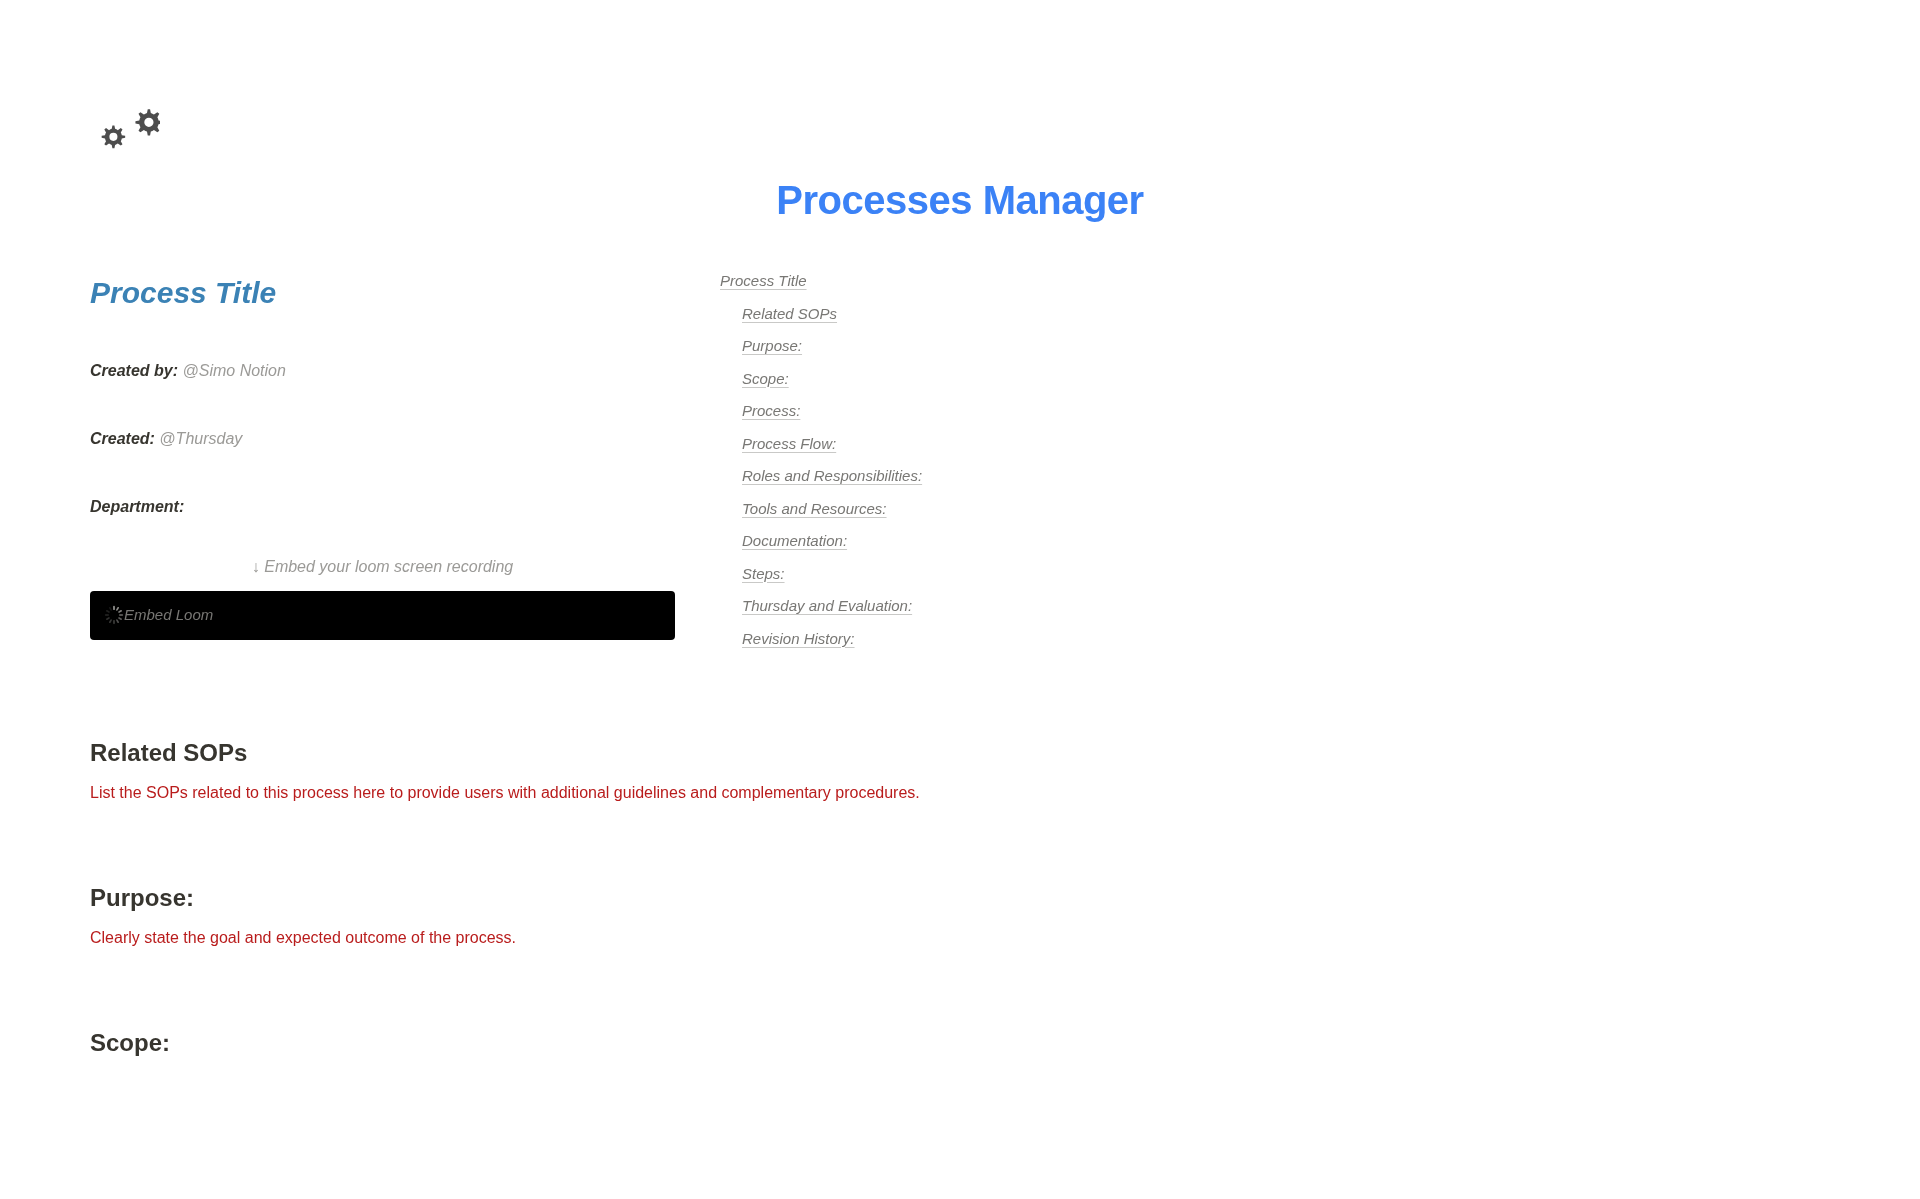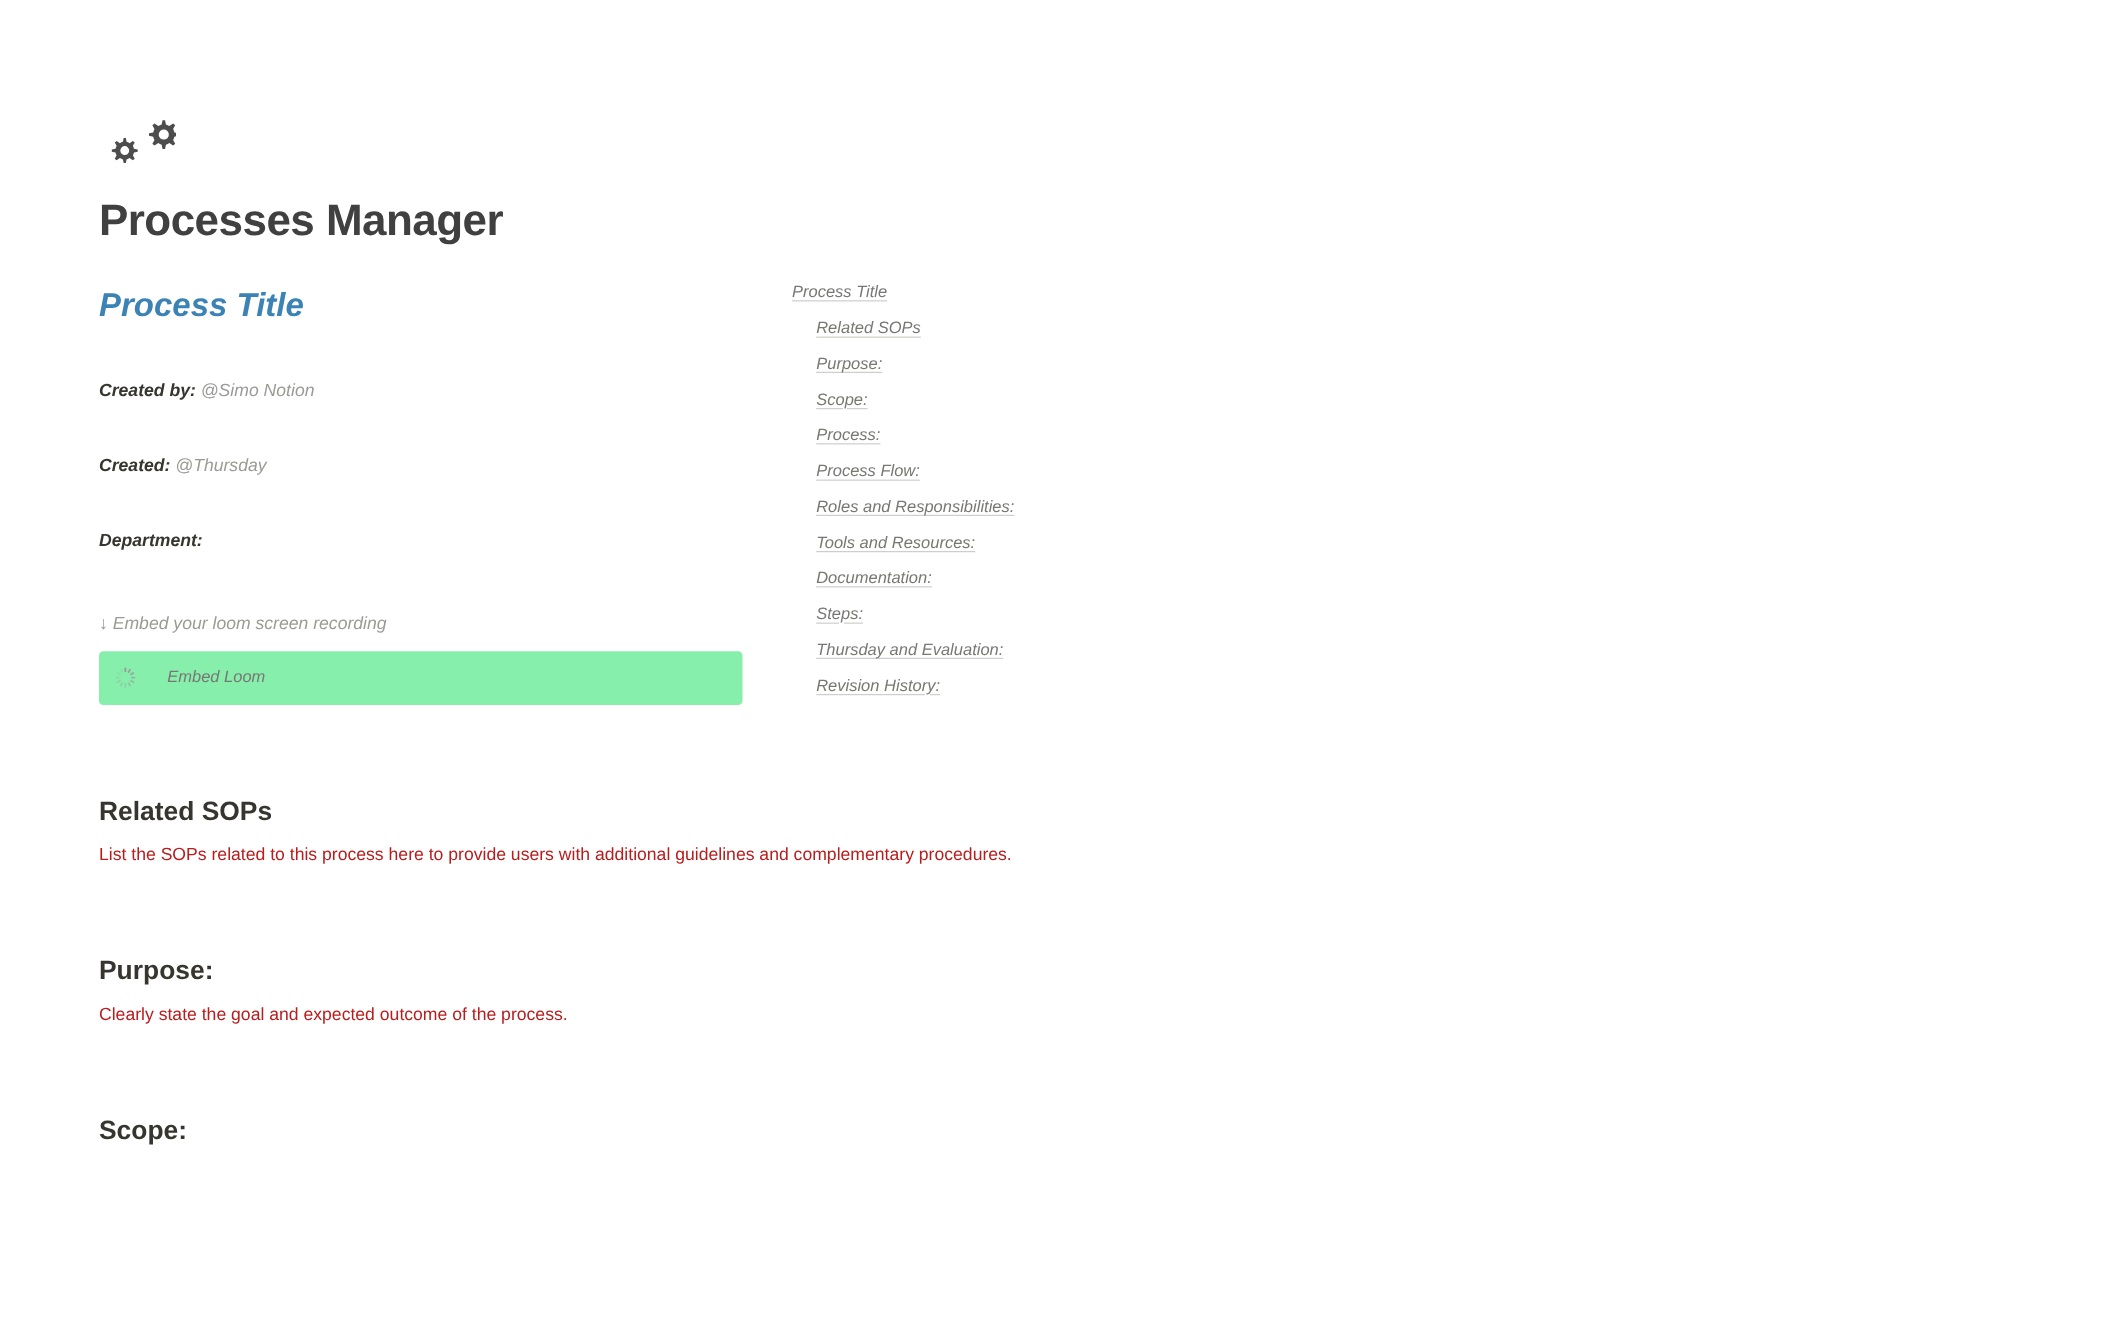--- a/index.html
+++ b/index.html
@@ -23,9 +23,10 @@
     .page-title {
       font-size: 40px;
       font-weight: 700;
-      color: #404040;
-      margin-bottom: 24px;
+      color: #3b82f6;
+      margin-bottom: 40px;
       letter-spacing: -0.5px;
+      text-align: center;
     }
     .content-wrapper {
       display: flex;

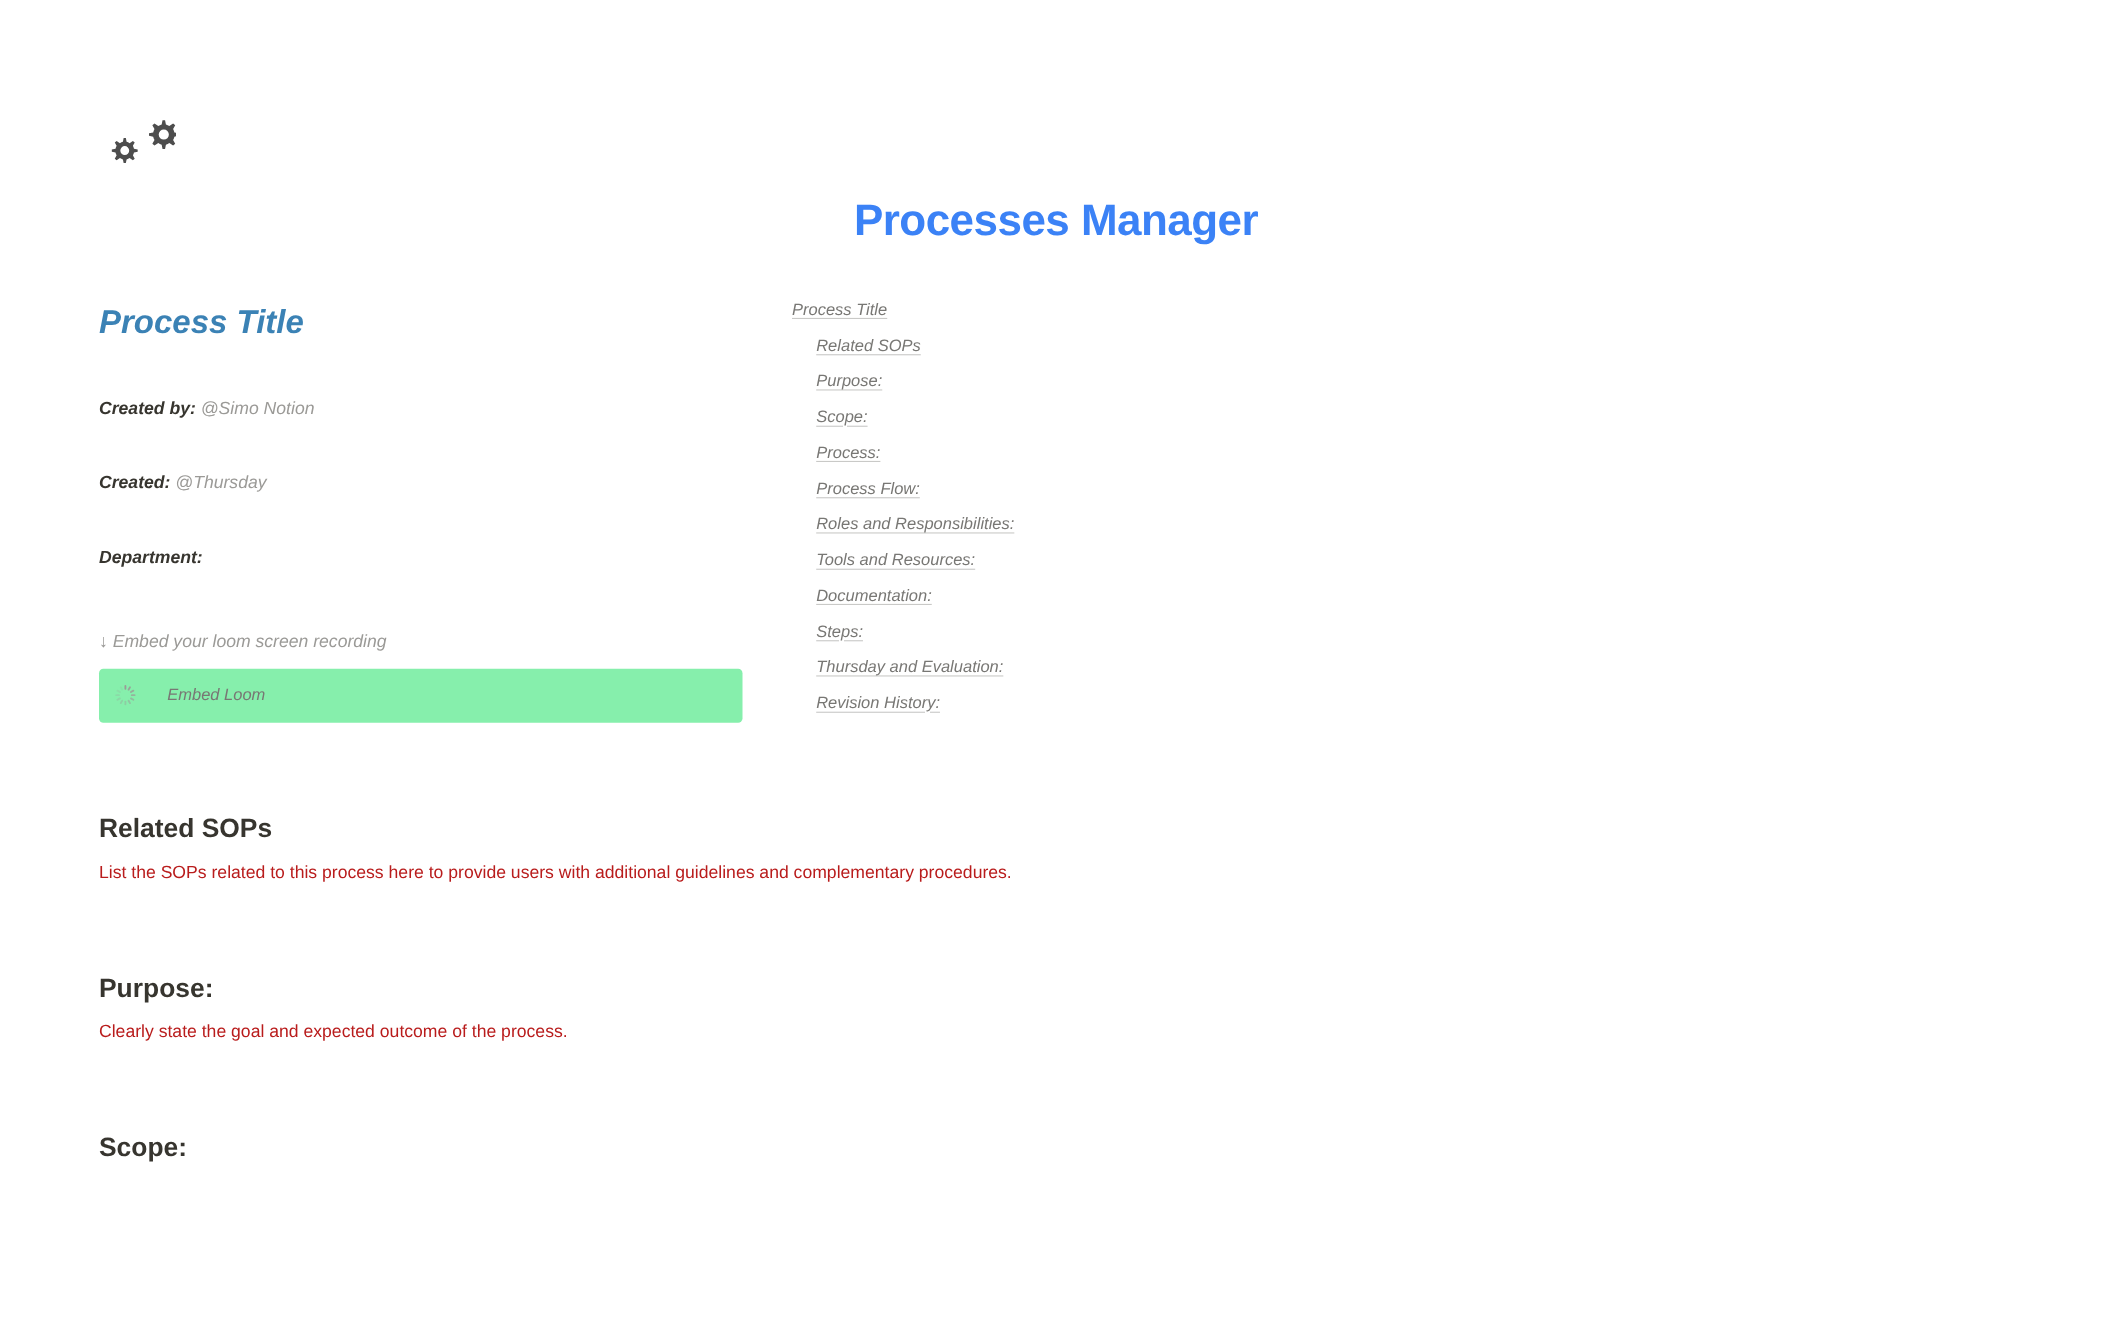--- a/index.html
+++ b/index.html
@@ -61,8 +61,9 @@
     .embed-hint {
       font-size: 16px;
       color: #9b9a97;
-      margin-top: 52px;
+      margin-top: 36px;
       margin-bottom: 12px;
+      text-align: center;
     }
     .embed-block {
       background: #86efac;

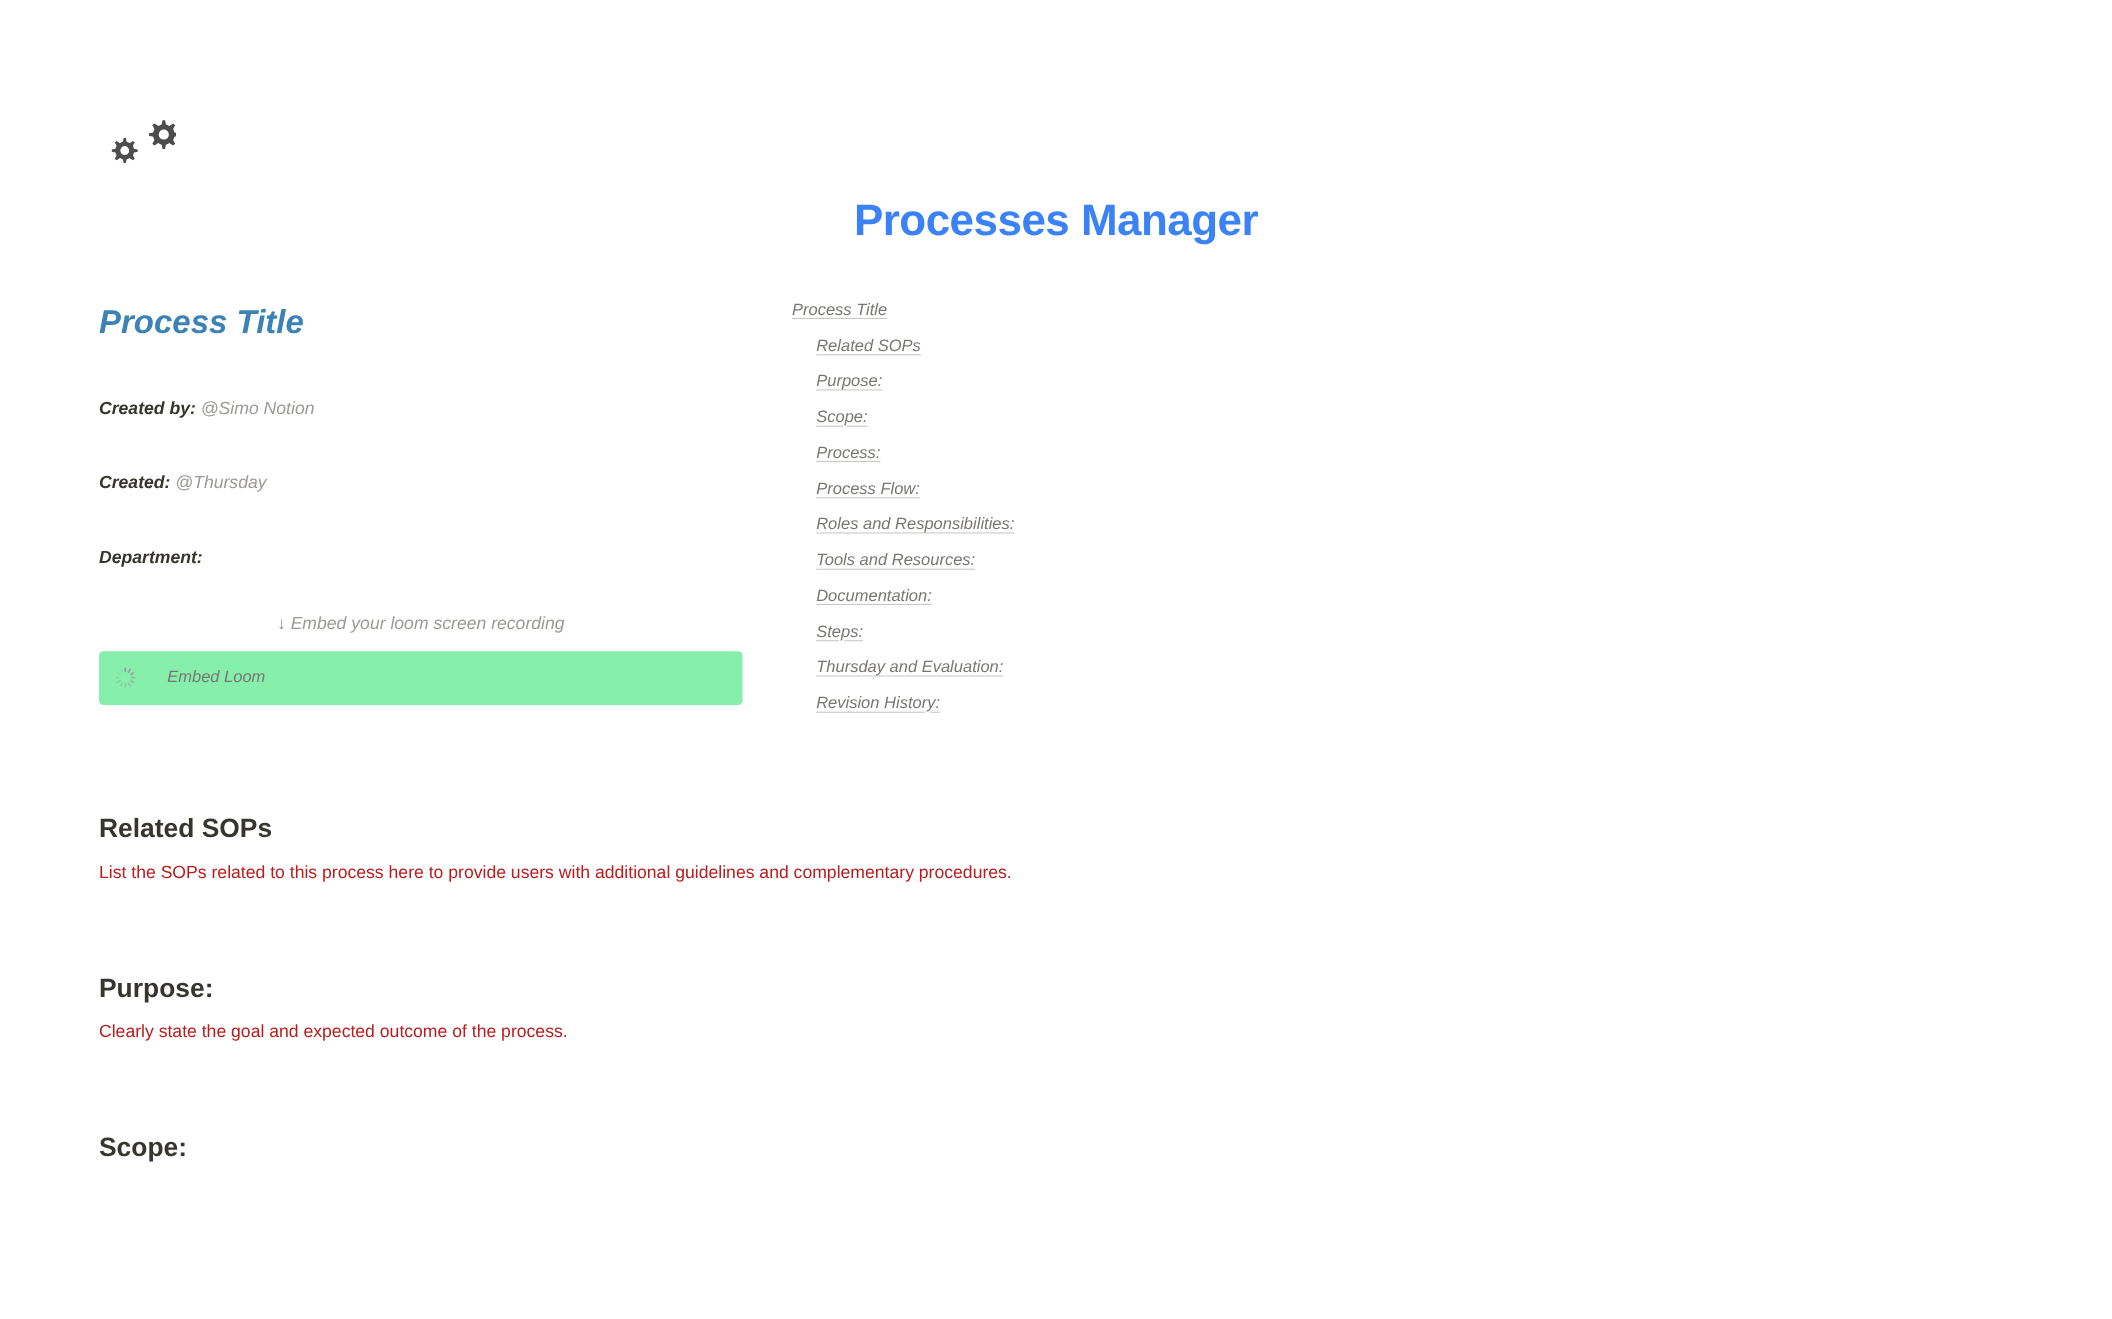--- a/index.html
+++ b/index.html
@@ -66,12 +66,12 @@
       text-align: center;
     }
     .embed-block {
-      background: #86efac;
+      background: #000000;
       border-radius: 4px;
       padding: 13px 14px;
       display: flex;
       align-items: center;
-      gap: 28px;
+      gap: 0;
       cursor: pointer;
     }
     .embed-block .spinner {

